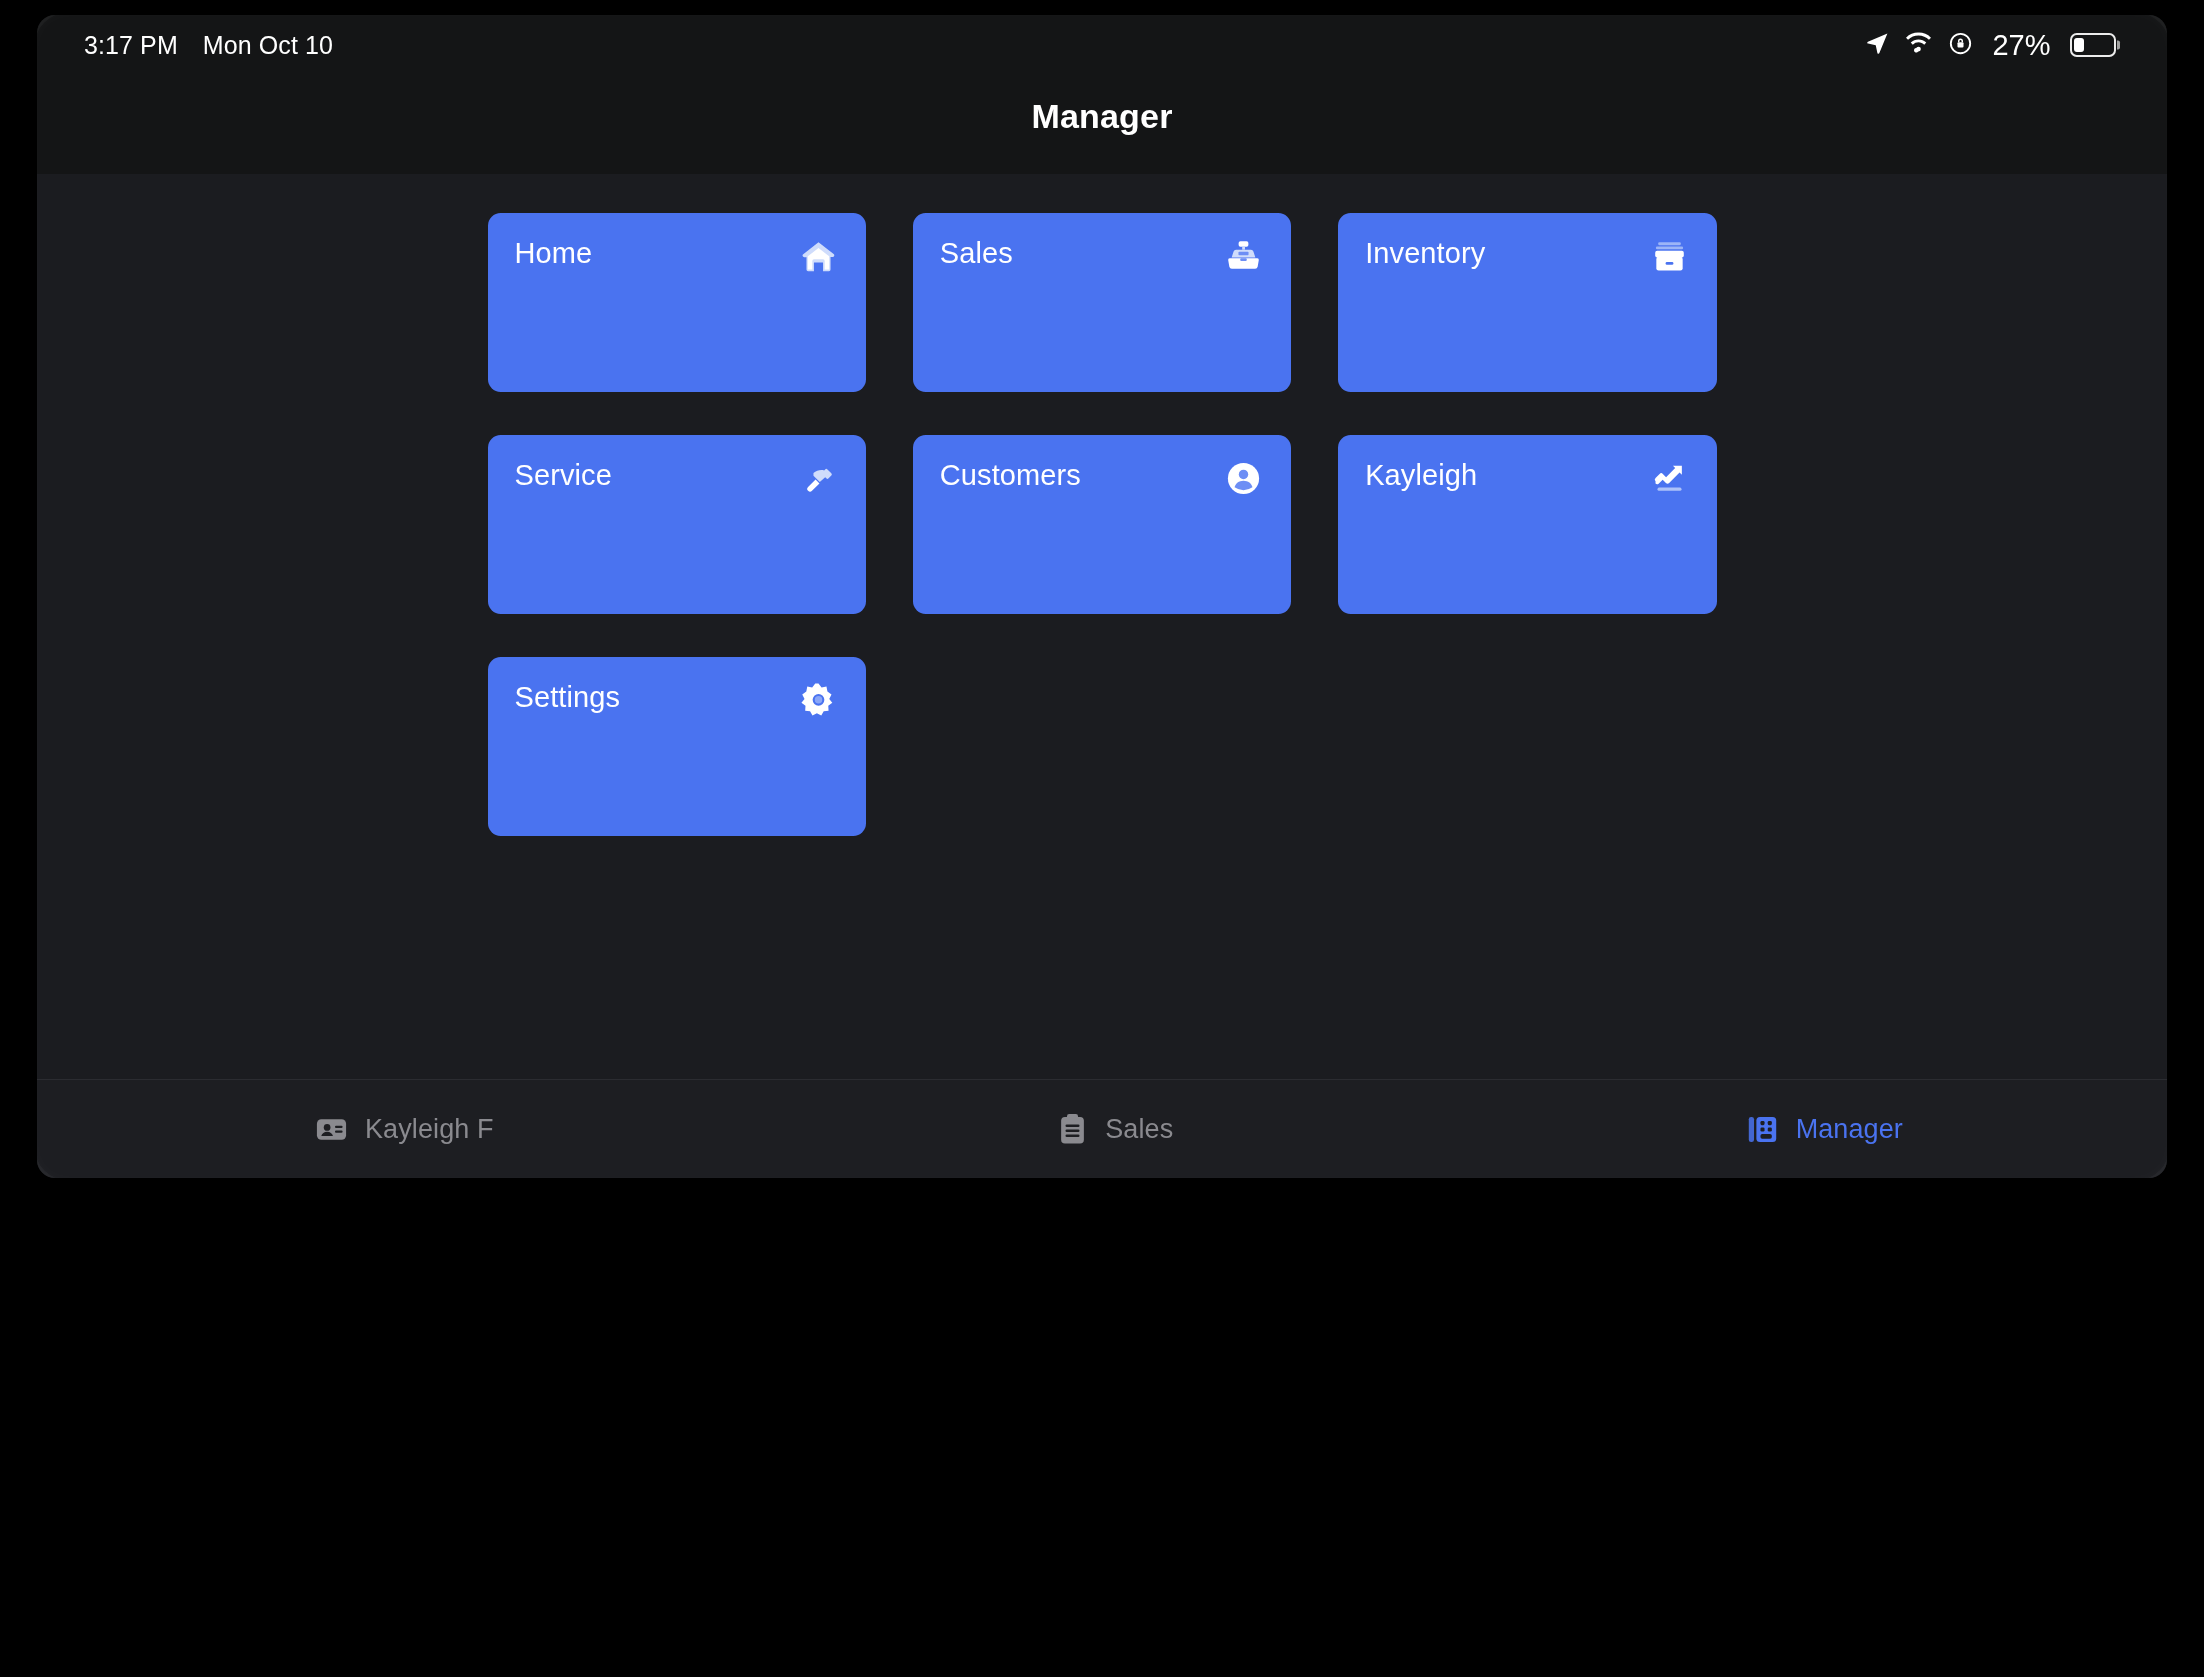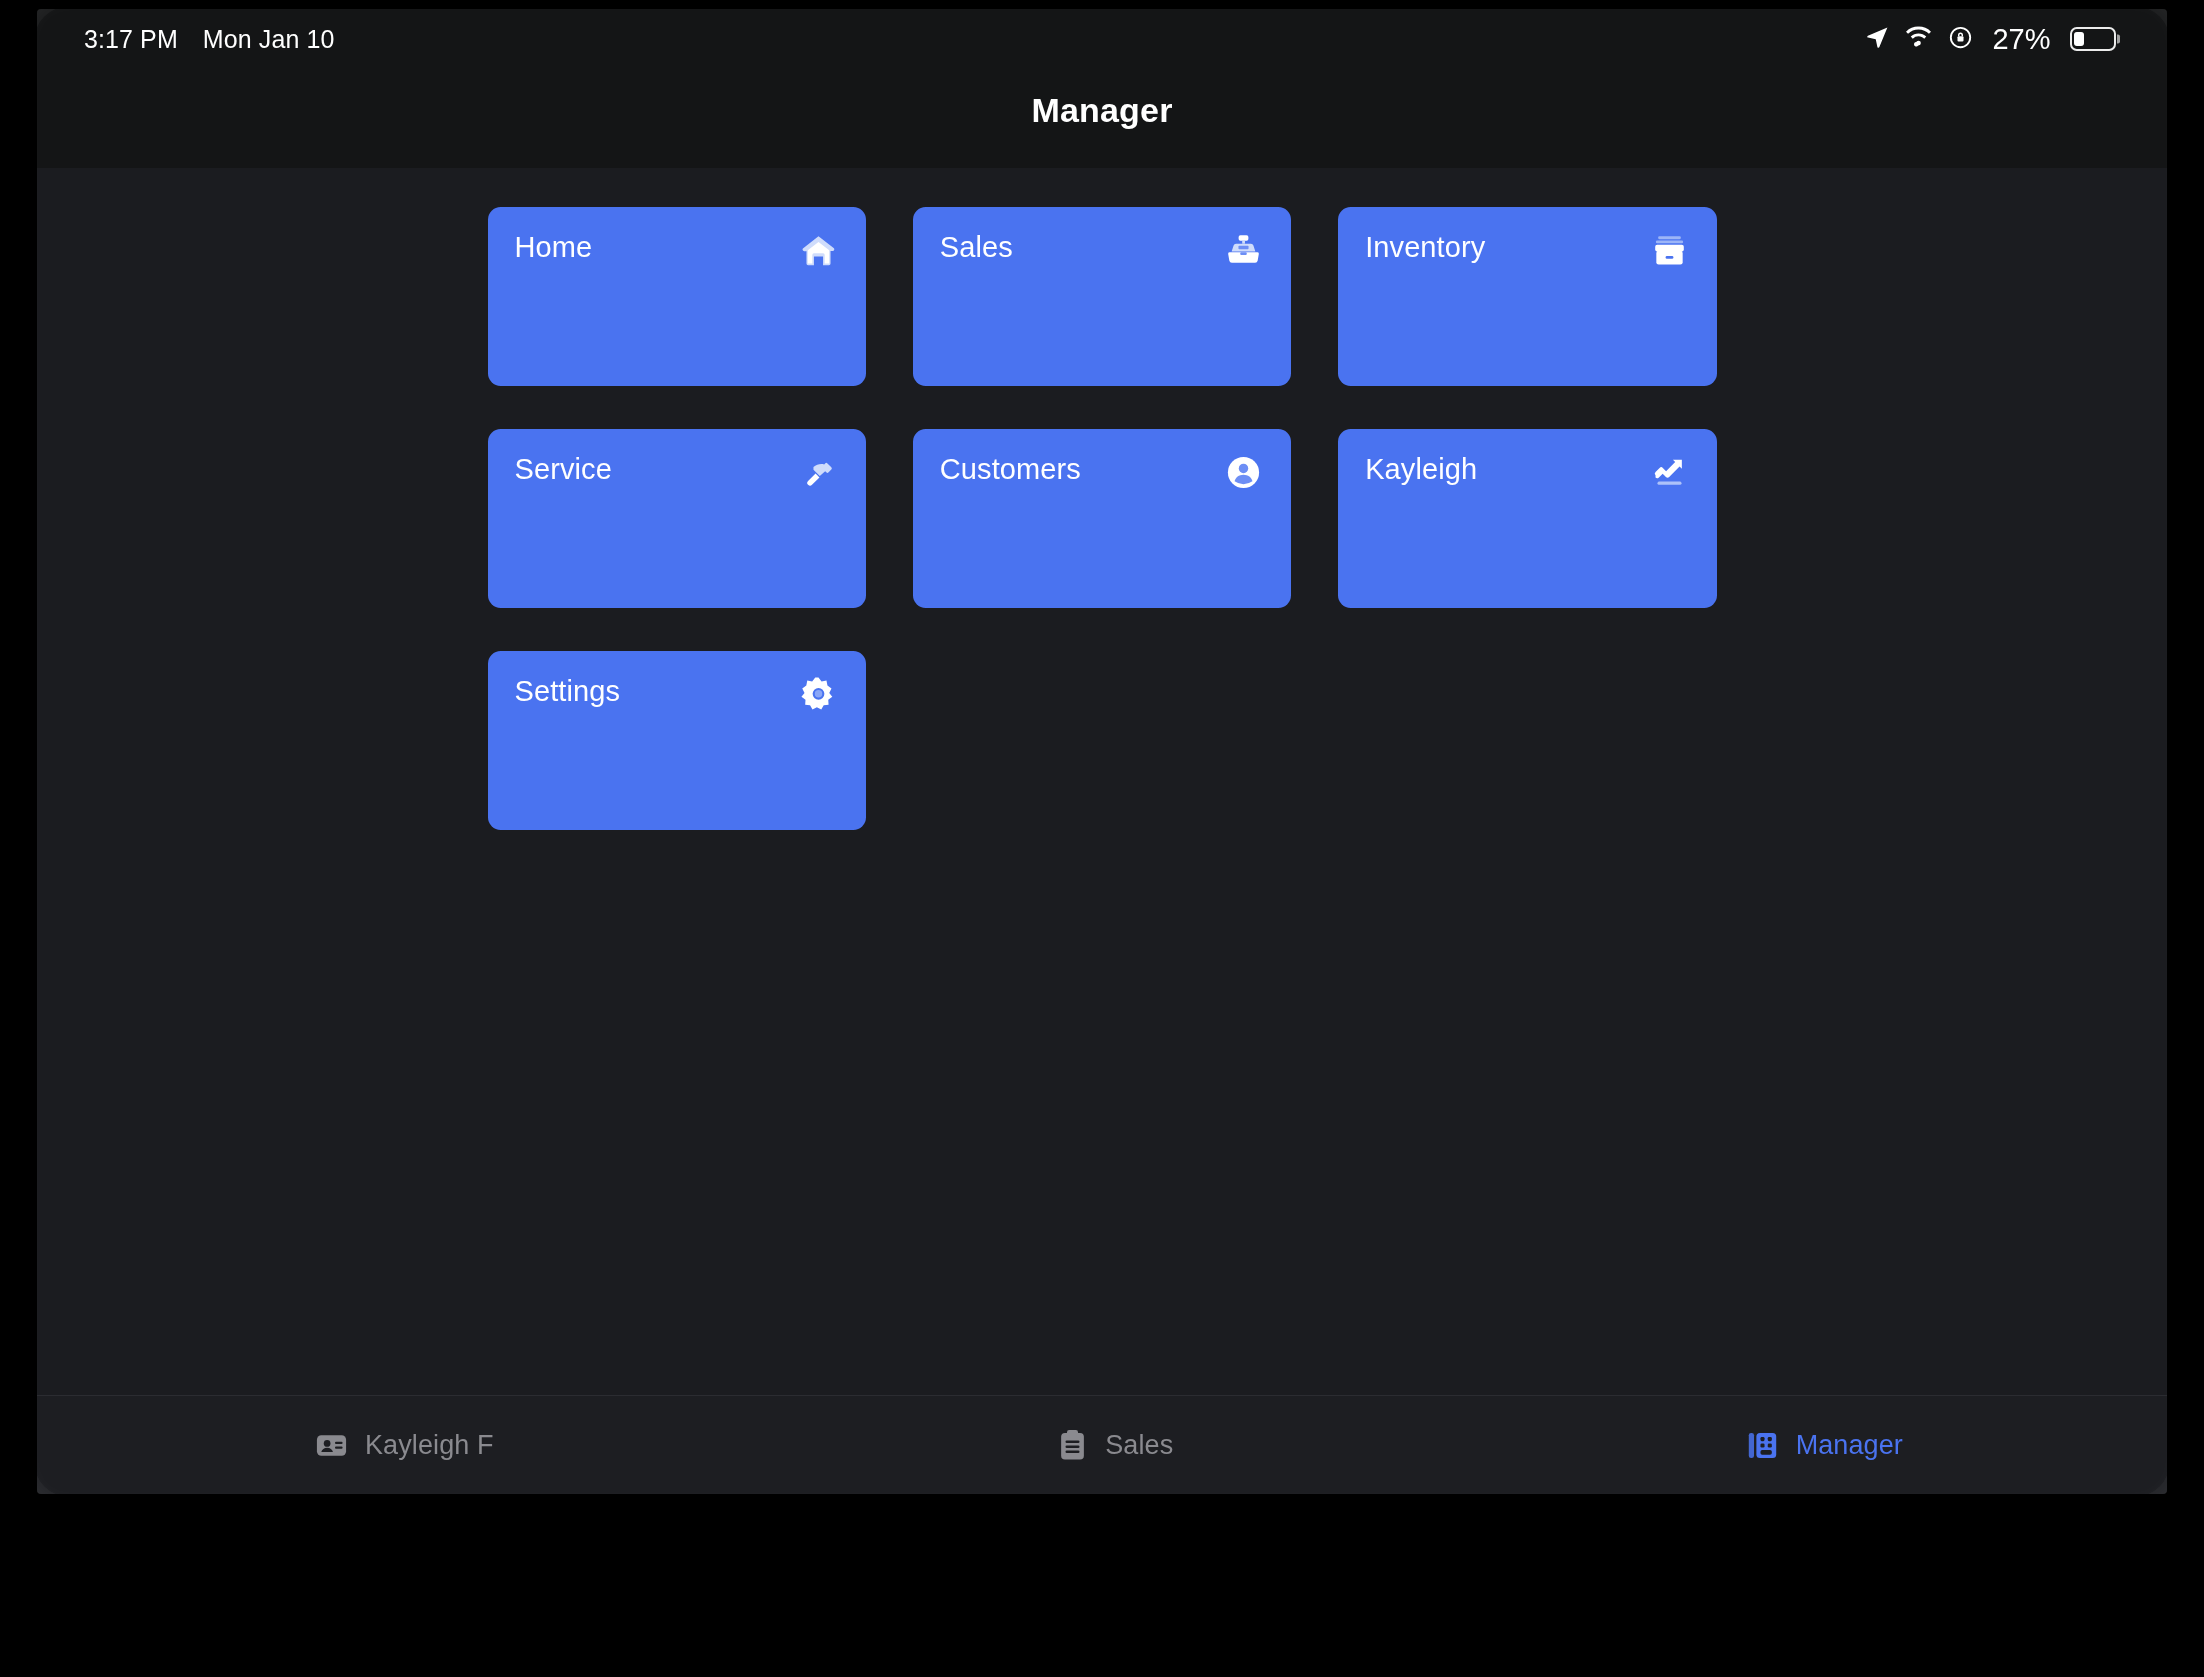--- a/index.html
+++ b/index.html
@@ -12,10 +12,10 @@
 
   #device {
     position: absolute;
-    left: 37px; top: 9px;
-    width: 2130px; height: 1485px;
+    left: 37px; top: 15px;
+    width: 2130px; height: 1163px;
     background: #141516;
-    border-radius: 4px;
+    border-radius: 18px;
     overflow: hidden;
     display: flex;
     flex-direction: column;

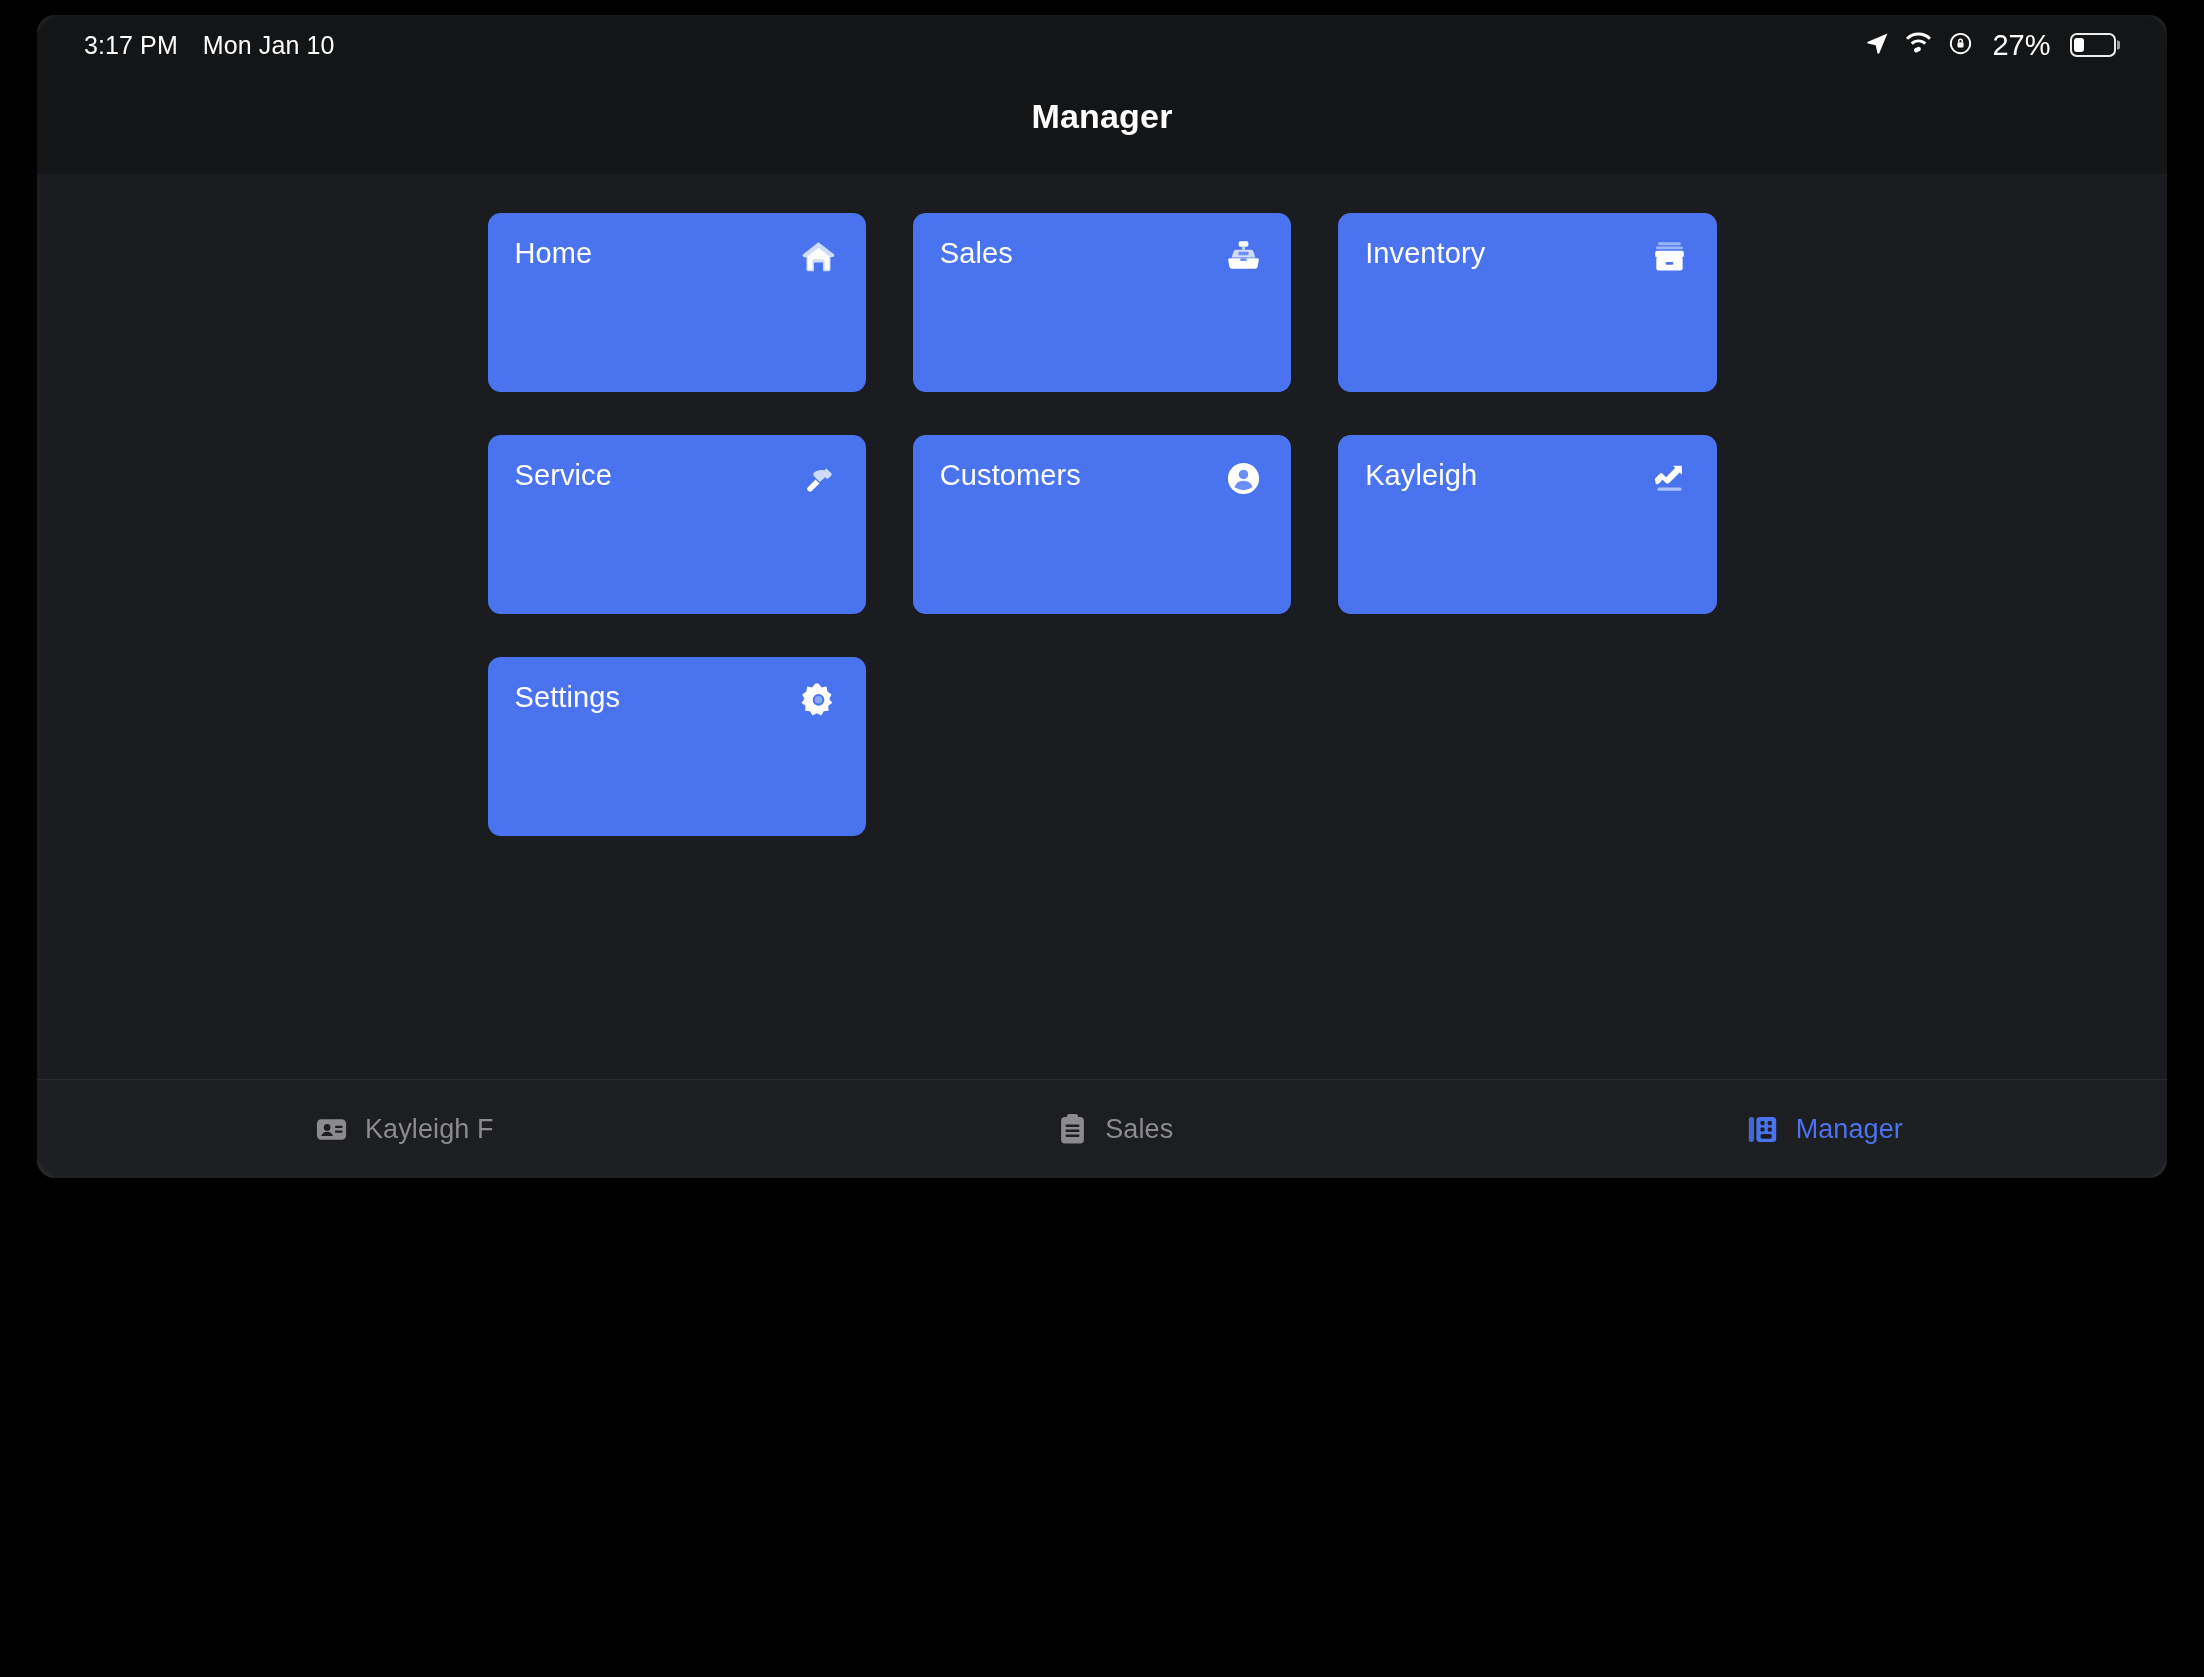--- a/index.html
+++ b/index.html
@@ -184,7 +184,7 @@
   <div class="status-bar">
     <div class="status-left">
       <span>3:17 PM</span>
-      <span>Mon Jan 10</span>
+      <span>Mon Oct 10</span>
     </div>
     <div class="status-right">
       <span class="status-icon">

